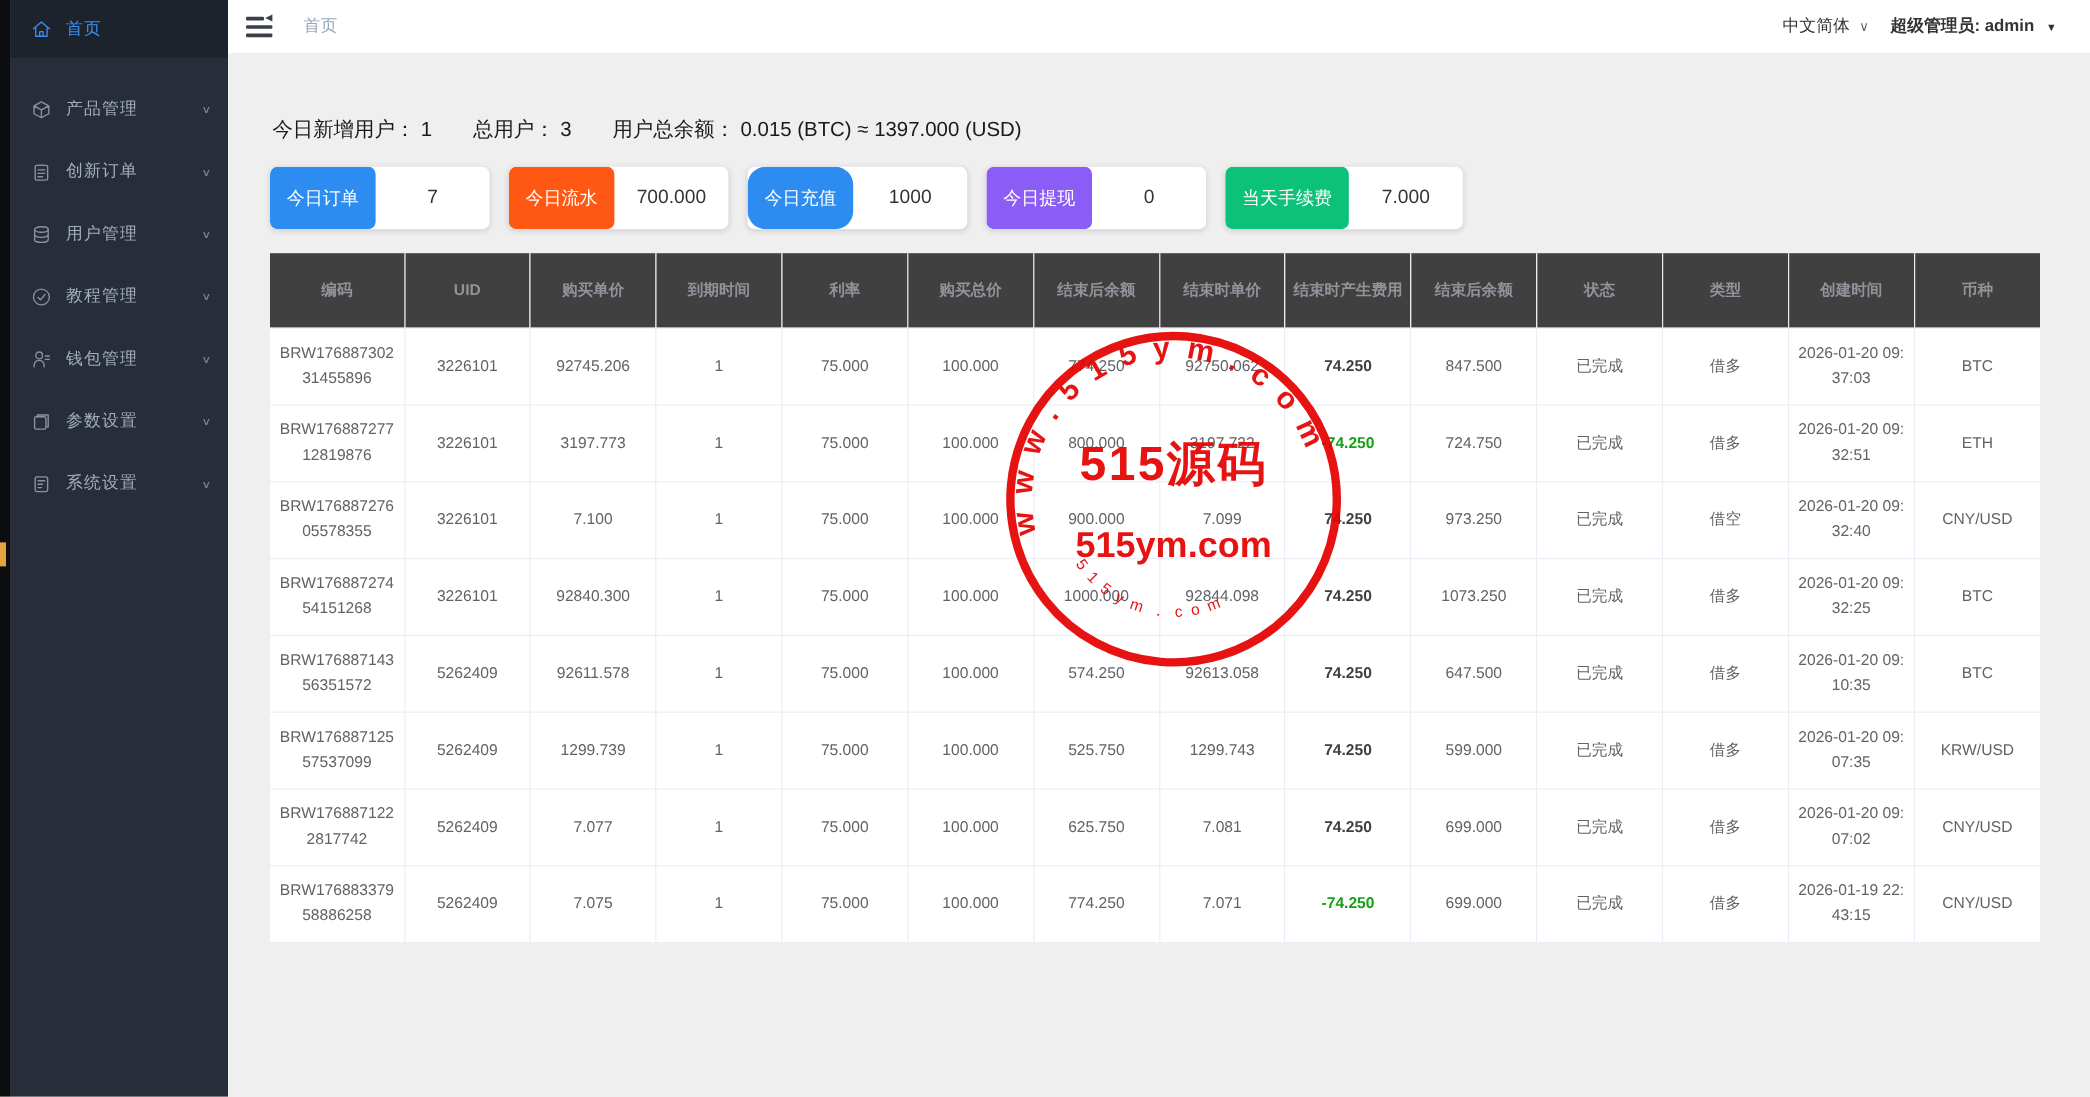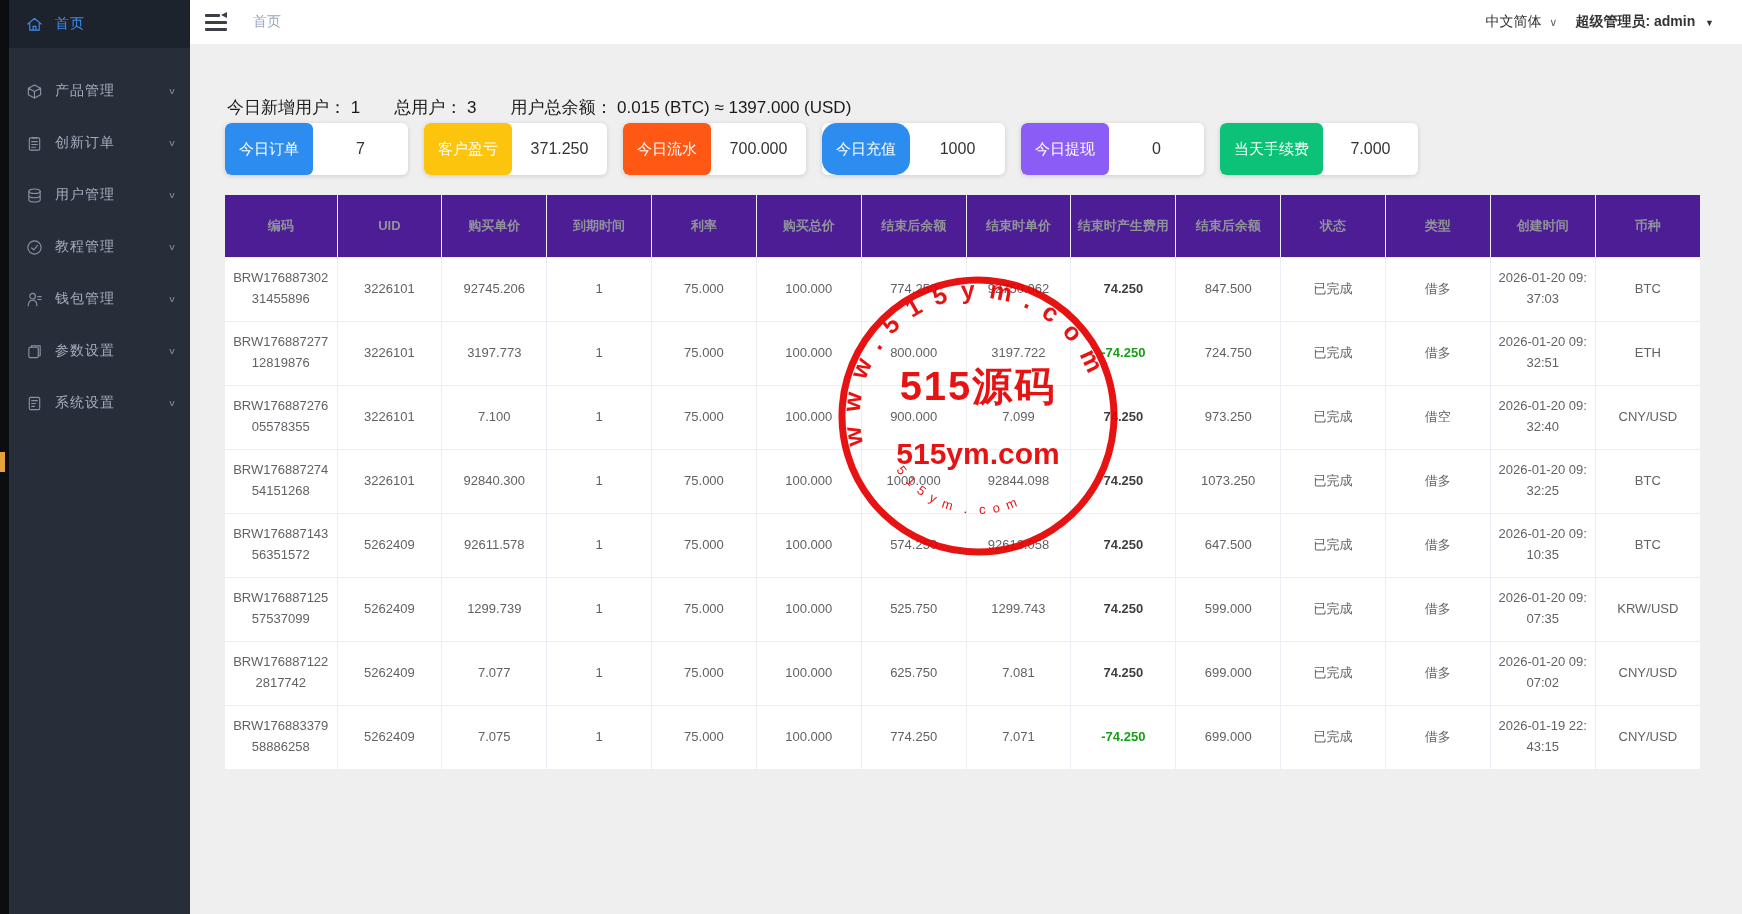--- a/index.html
+++ b/index.html
@@ -46,7 +46,7 @@
   .stats b { font-weight:normal; }
 
   
-  .cards { display:flex; gap:16px; margin:0 0 20px 0; }
+  .cards { display:flex; gap:16px; margin:16px 0 20px 0; }
   .card { display:flex; height:52px; background:#fff; border-radius:6px; overflow:hidden;
     box-shadow:0 1px 5px rgba(0,0,0,.14); }
   .card .tag { color:#fff; font-size:15px; display:flex; align-items:center; padding:0 14px; border-radius:6px; white-space:nowrap; }

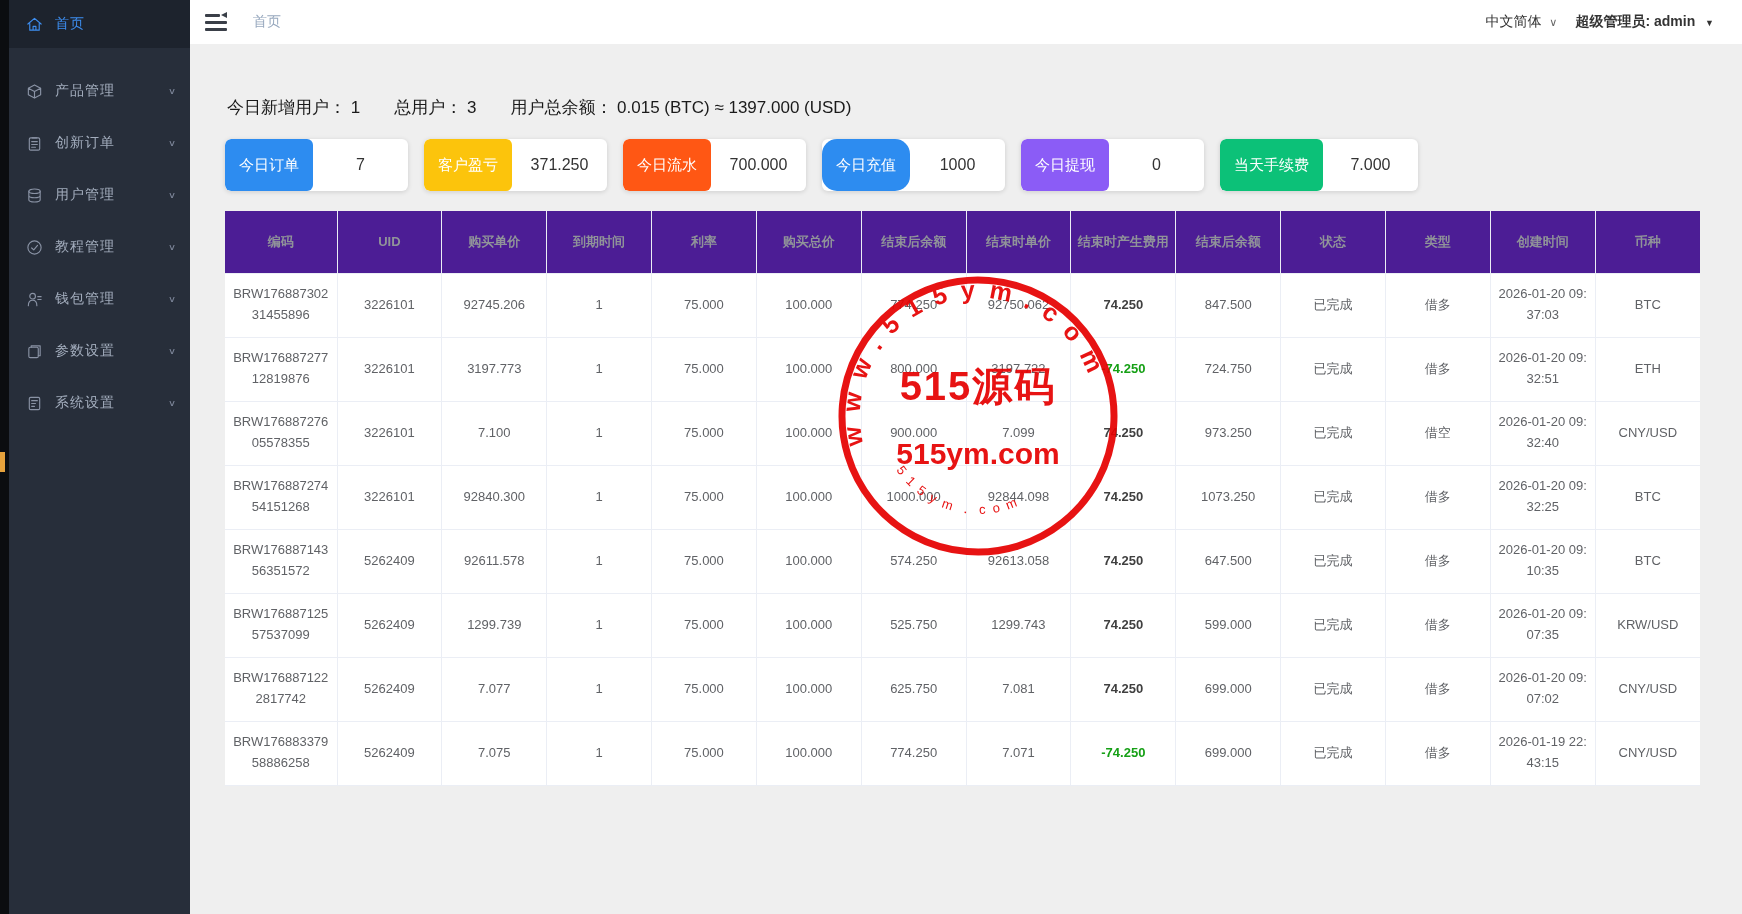--- a/index.html
+++ b/index.html
@@ -200,10 +200,6 @@
     <span class="val">7</span>
   </div>
 
-  <div class="card">
-    <span class="tag" style="background: rgb(252, 196, 12);">客户盈亏</span>
-    <span class="val">371.250</span>
-  </div>
 
   <div class="card">
     <span class="tag" style="background: rgb(255, 87, 20);">今日流水</span>

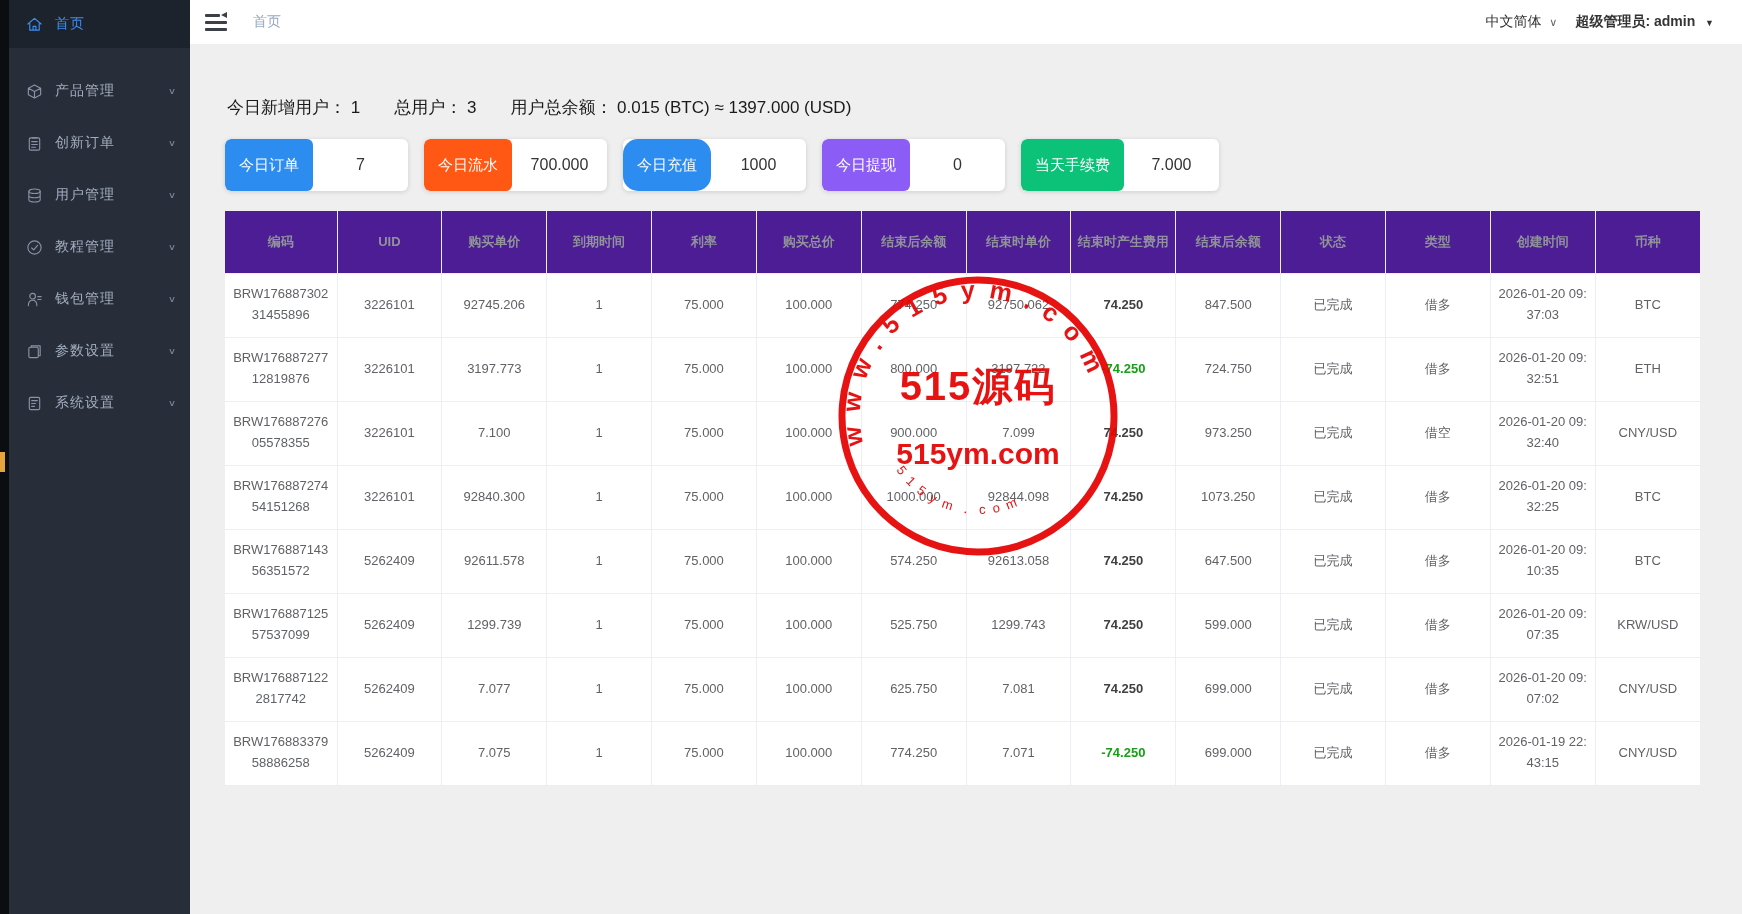--- a/index.html
+++ b/index.html
@@ -57,7 +57,7 @@
   table { width:100%; border-collapse:collapse; table-layout:fixed; }
   col.c-code { width:112px; }
   th { height:62px; font-size:13px; color:#909399; font-weight:bold; text-align:center;
-       border-bottom:1px solid #ebeef5; border-right:1px solid #ebeef5; padding:0 6px; background:#4c1d95; }
+       border-bottom:1px solid #ebeef5; border-right:1px solid #ebeef5; padding:0 6px; background:#404040; }
   th:last-child, td:last-child { border-right:none; }
   td { height:64px; font-size:13px; color:#606266; text-align:center; vertical-align:middle;
        border-bottom:1px solid #ebeef5; border-right:1px solid #ebeef5; padding:4px 6px;

